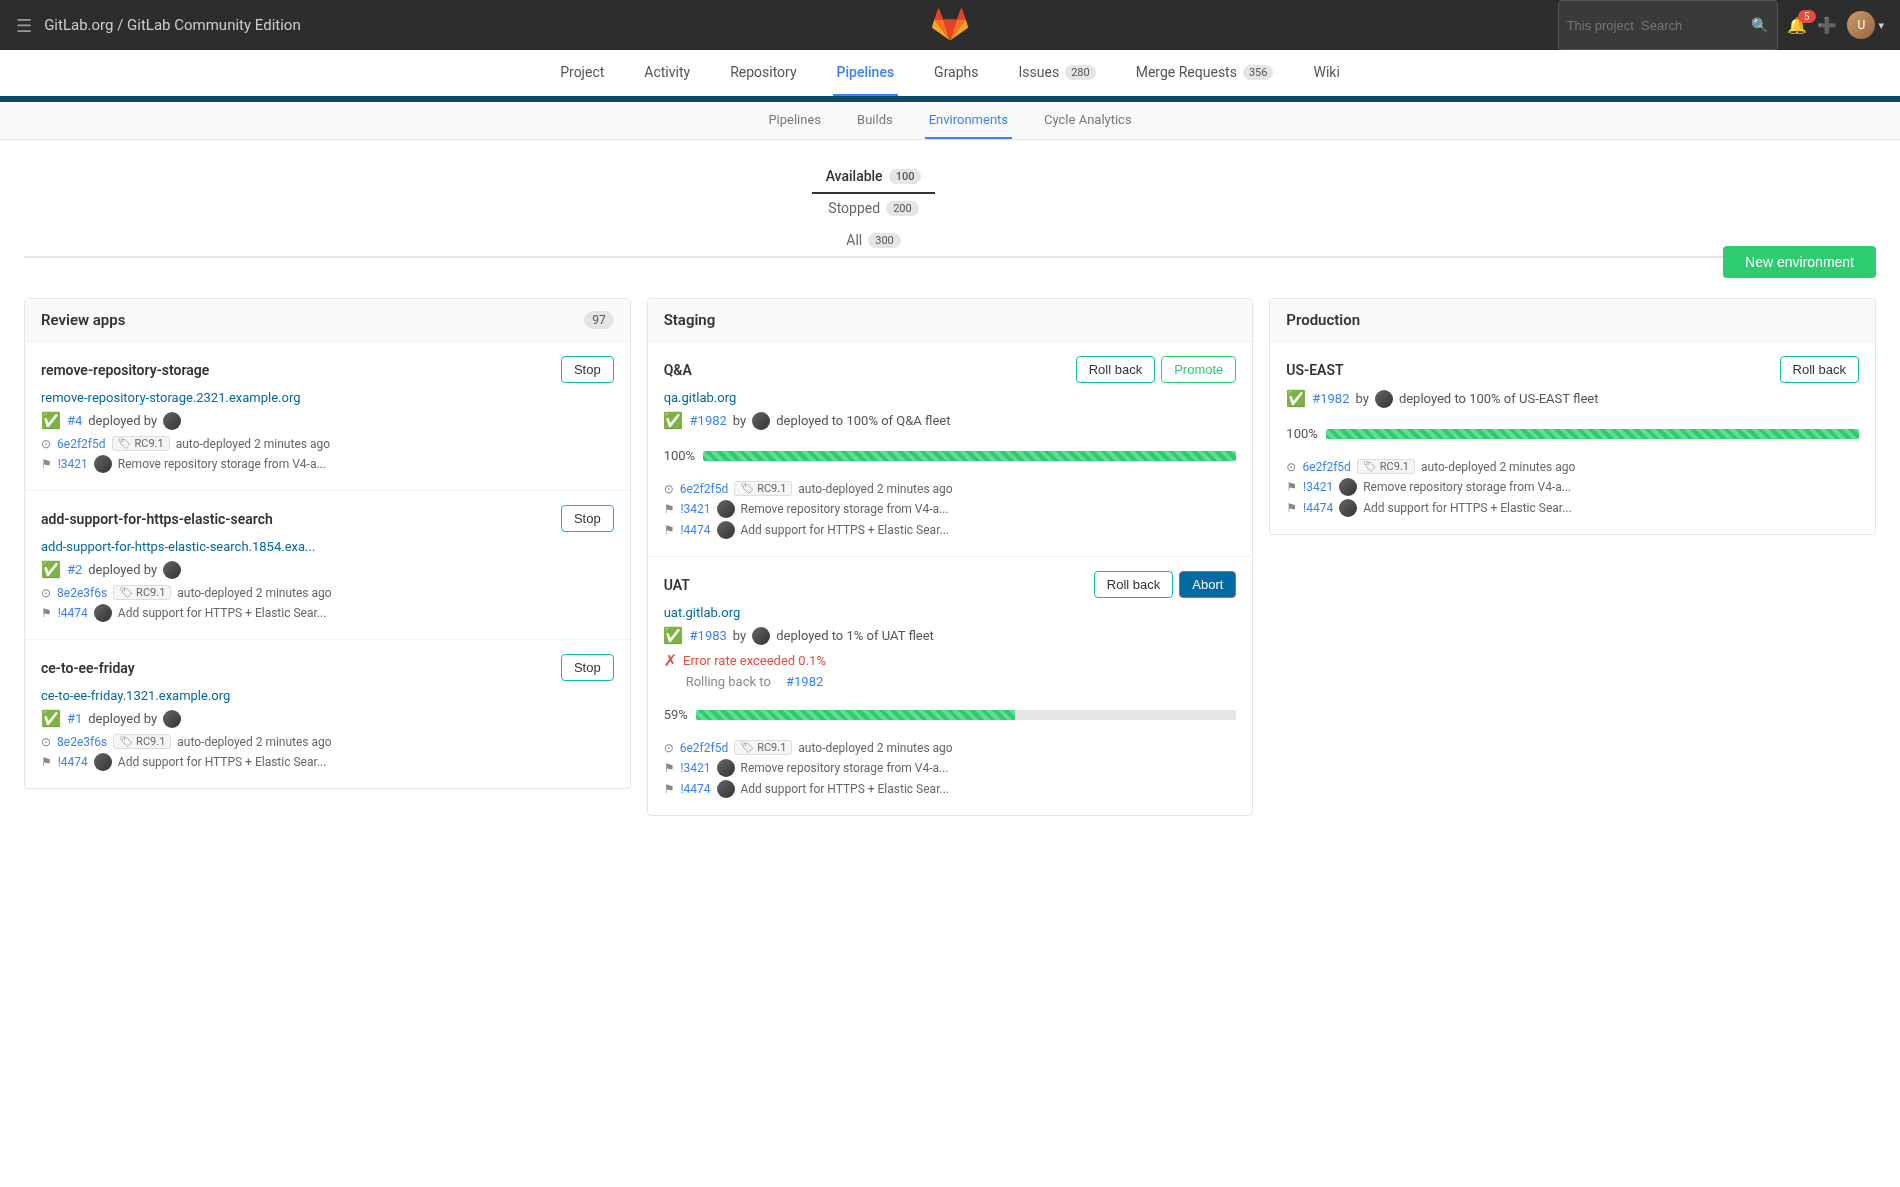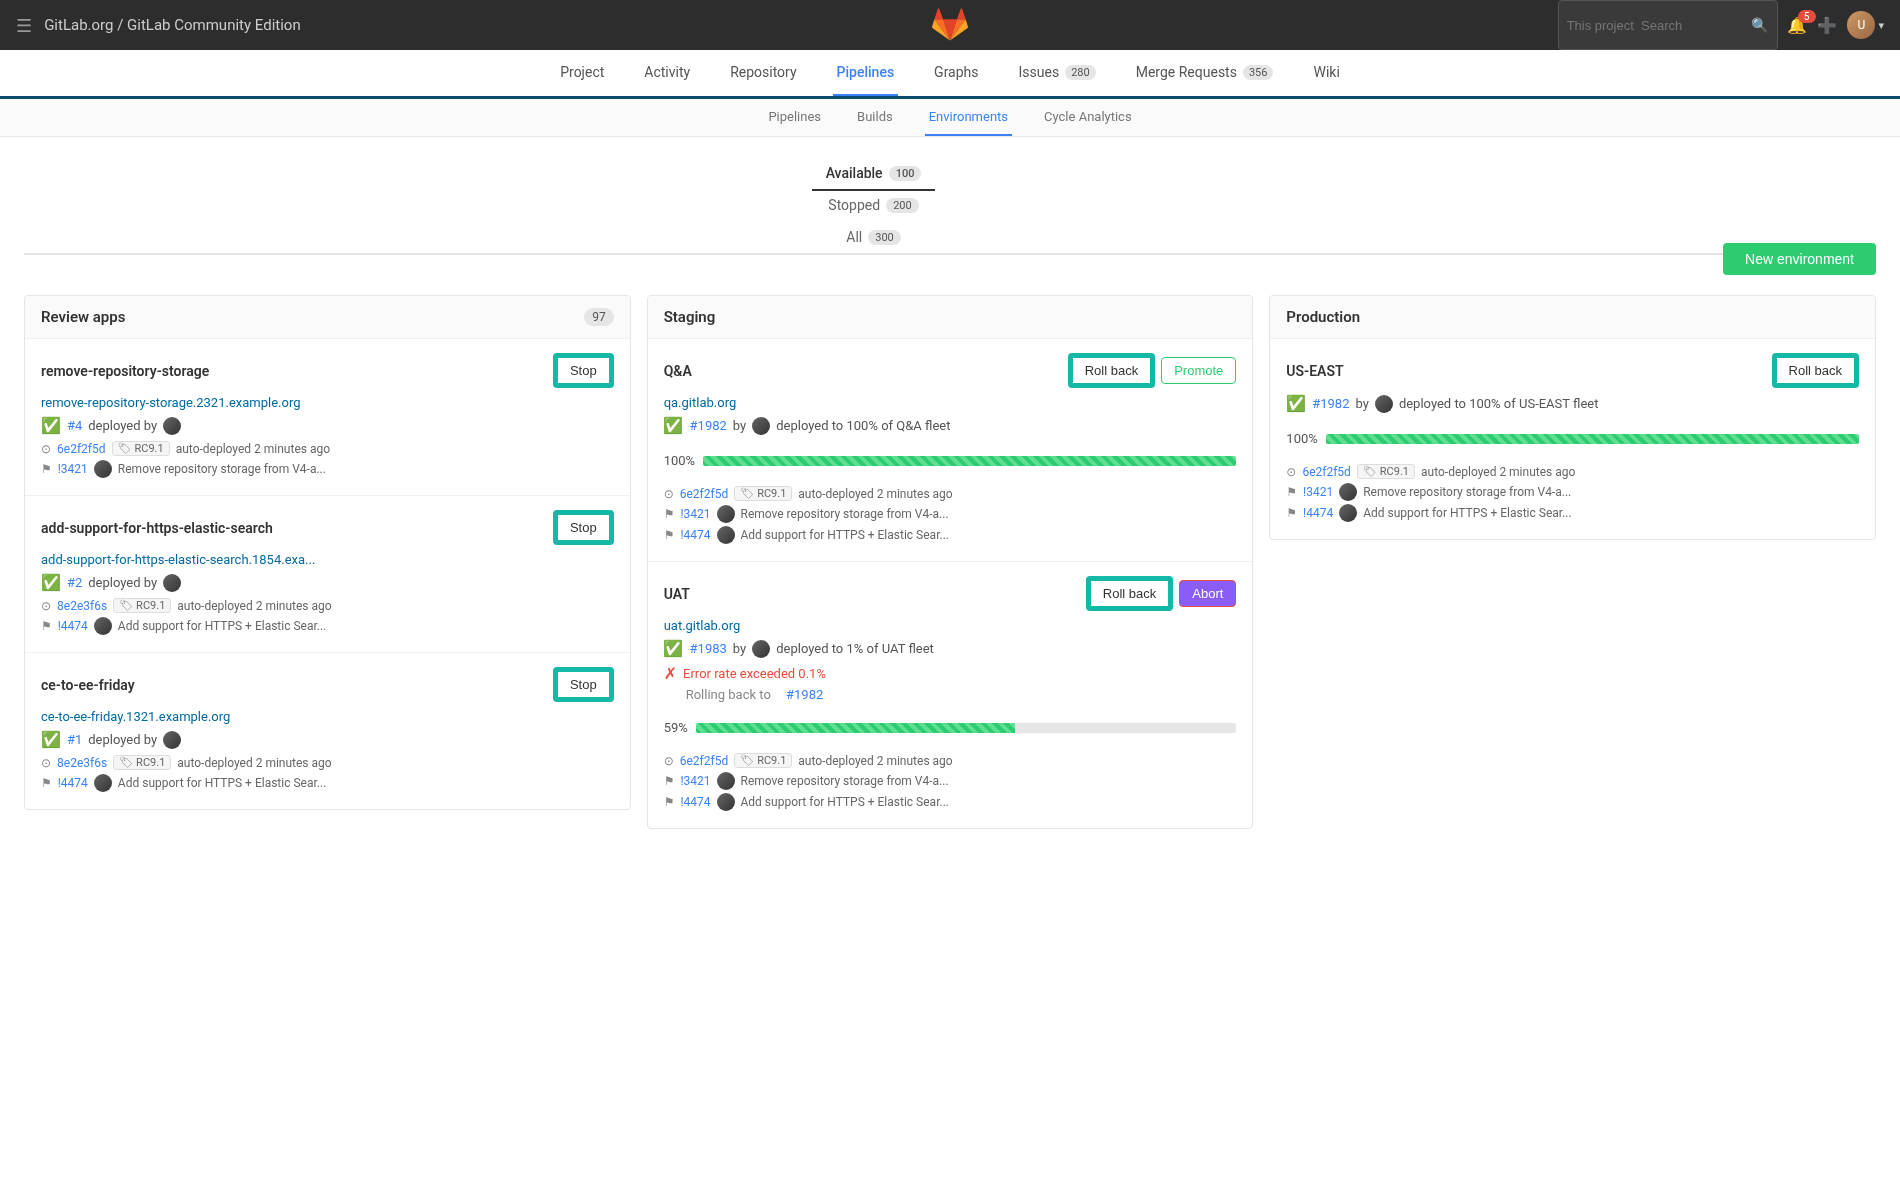--- a/index.html
+++ b/index.html
@@ -31,7 +31,7 @@
     
     .project-nav {
       display: flex; align-items: center; justify-content: center; gap: 32px;
-      border-bottom: 3px solid #0c4a6e; padding: 0; background: #fff;
+      border-bottom: 6px solid #0c4a6e; padding: 0; background: #fff;
     }
     .project-nav a {
       text-decoration: none; color: #555; font-size: 14px; padding: 14px 4px;

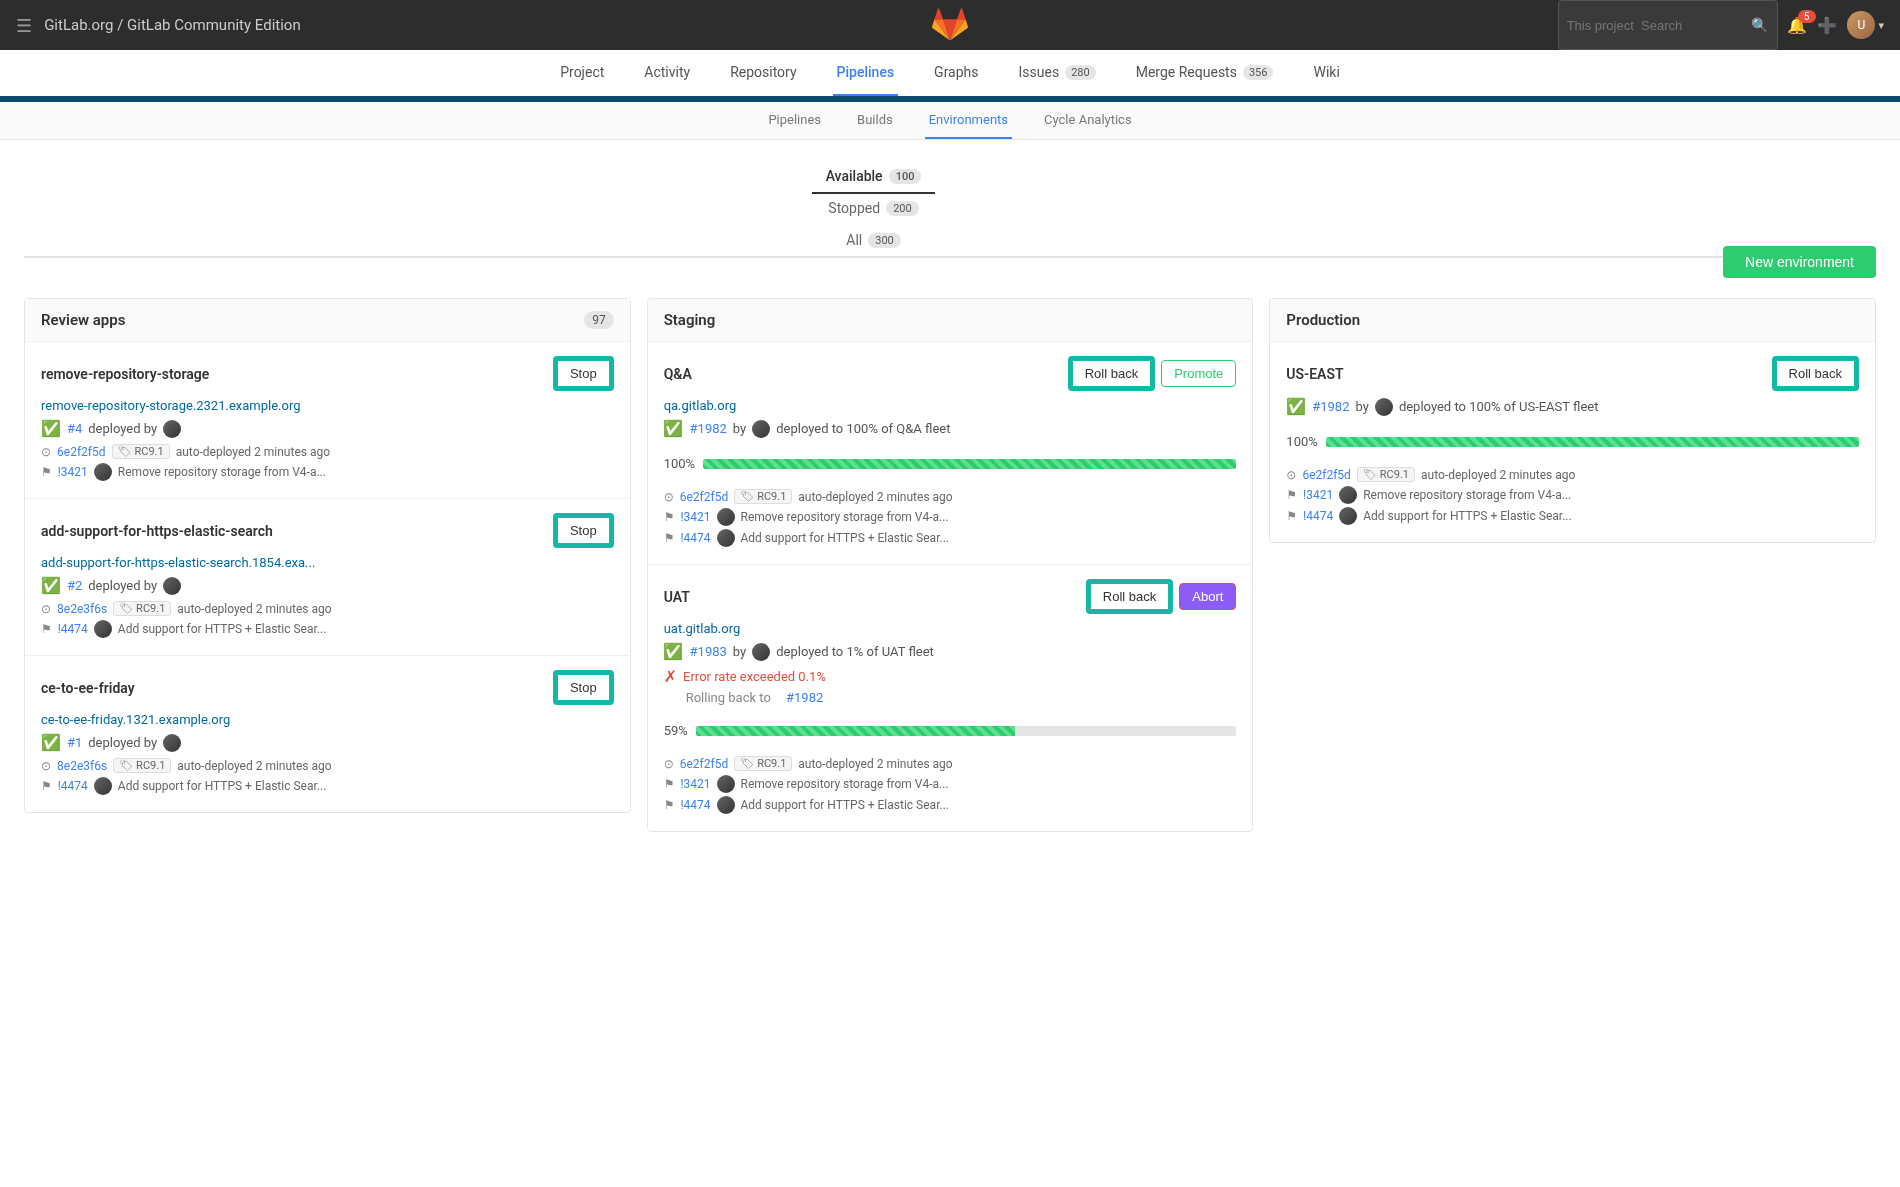--- a/index.html
+++ b/index.html
@@ -128,7 +128,7 @@
 
     
     .btn { border-radius: 4px; padding: 5px 12px; font-size: 13px; cursor: pointer; font-weight: 500; }
-    .btn-default { background: #fff; border: 5px solid #14b8a6; color: #333; }
+    .btn-default { background: #fff; border: 1px solid #14b8a6; color: #333; }
     .btn-outline-green { background: #fff; border: 1px solid #2ecc71; color: #2ecc71; }
     .btn-red { background: #8b5cf6; border: 1px solid #e74c3c; color: #fff; }
 

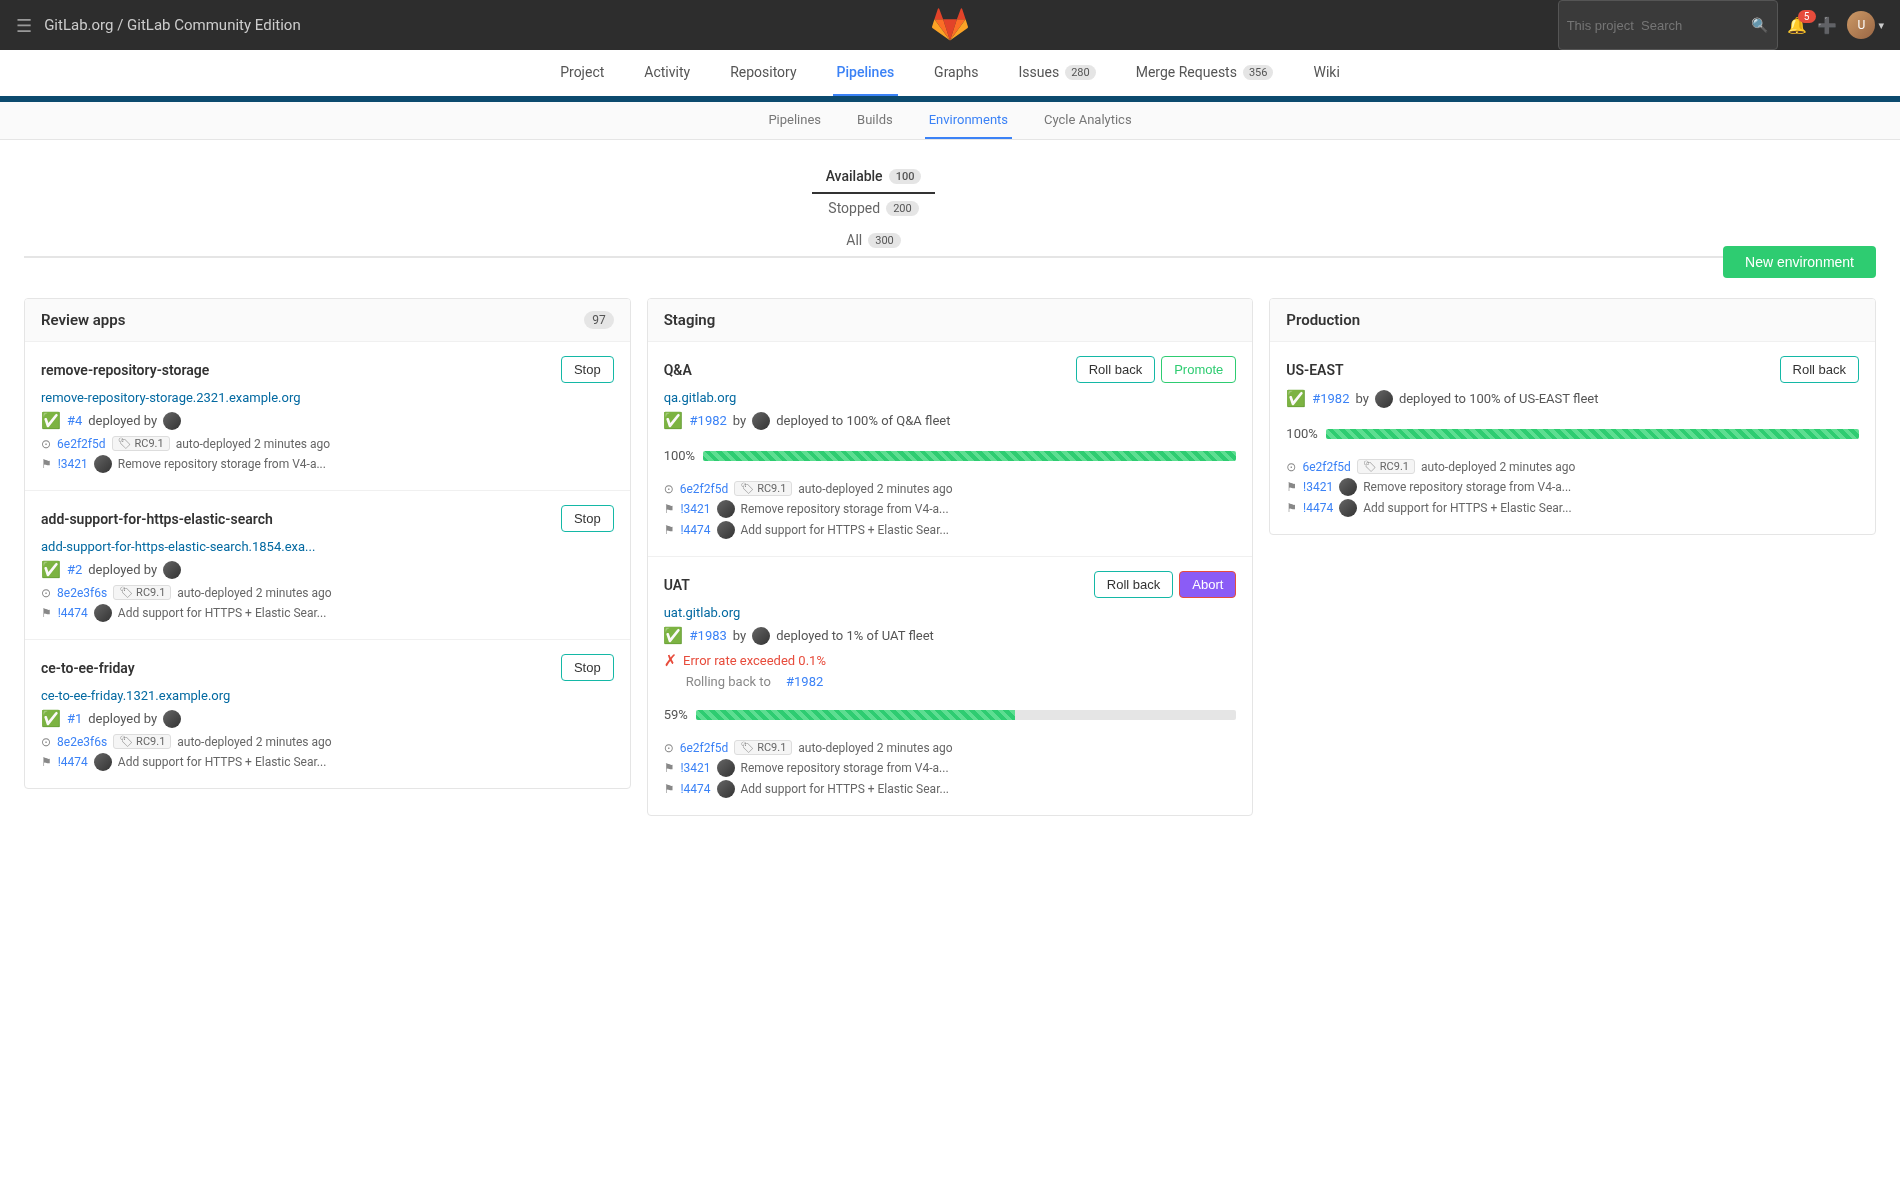--- a/index.html
+++ b/index.html
@@ -130,7 +130,7 @@
     .btn { border-radius: 4px; padding: 5px 12px; font-size: 13px; cursor: pointer; font-weight: 500; }
     .btn-default { background: #fff; border: 1px solid #14b8a6; color: #333; }
     .btn-outline-green { background: #fff; border: 1px solid #2ecc71; color: #2ecc71; }
-    .btn-red { background: #8b5cf6; border: 1px solid #e74c3c; color: #fff; }
+    .btn-red { background: #0369a1; border: 1px solid #e74c3c; color: #fff; }
 
     .btn-group { display: flex; gap: 6px; align-items: center; }
 

